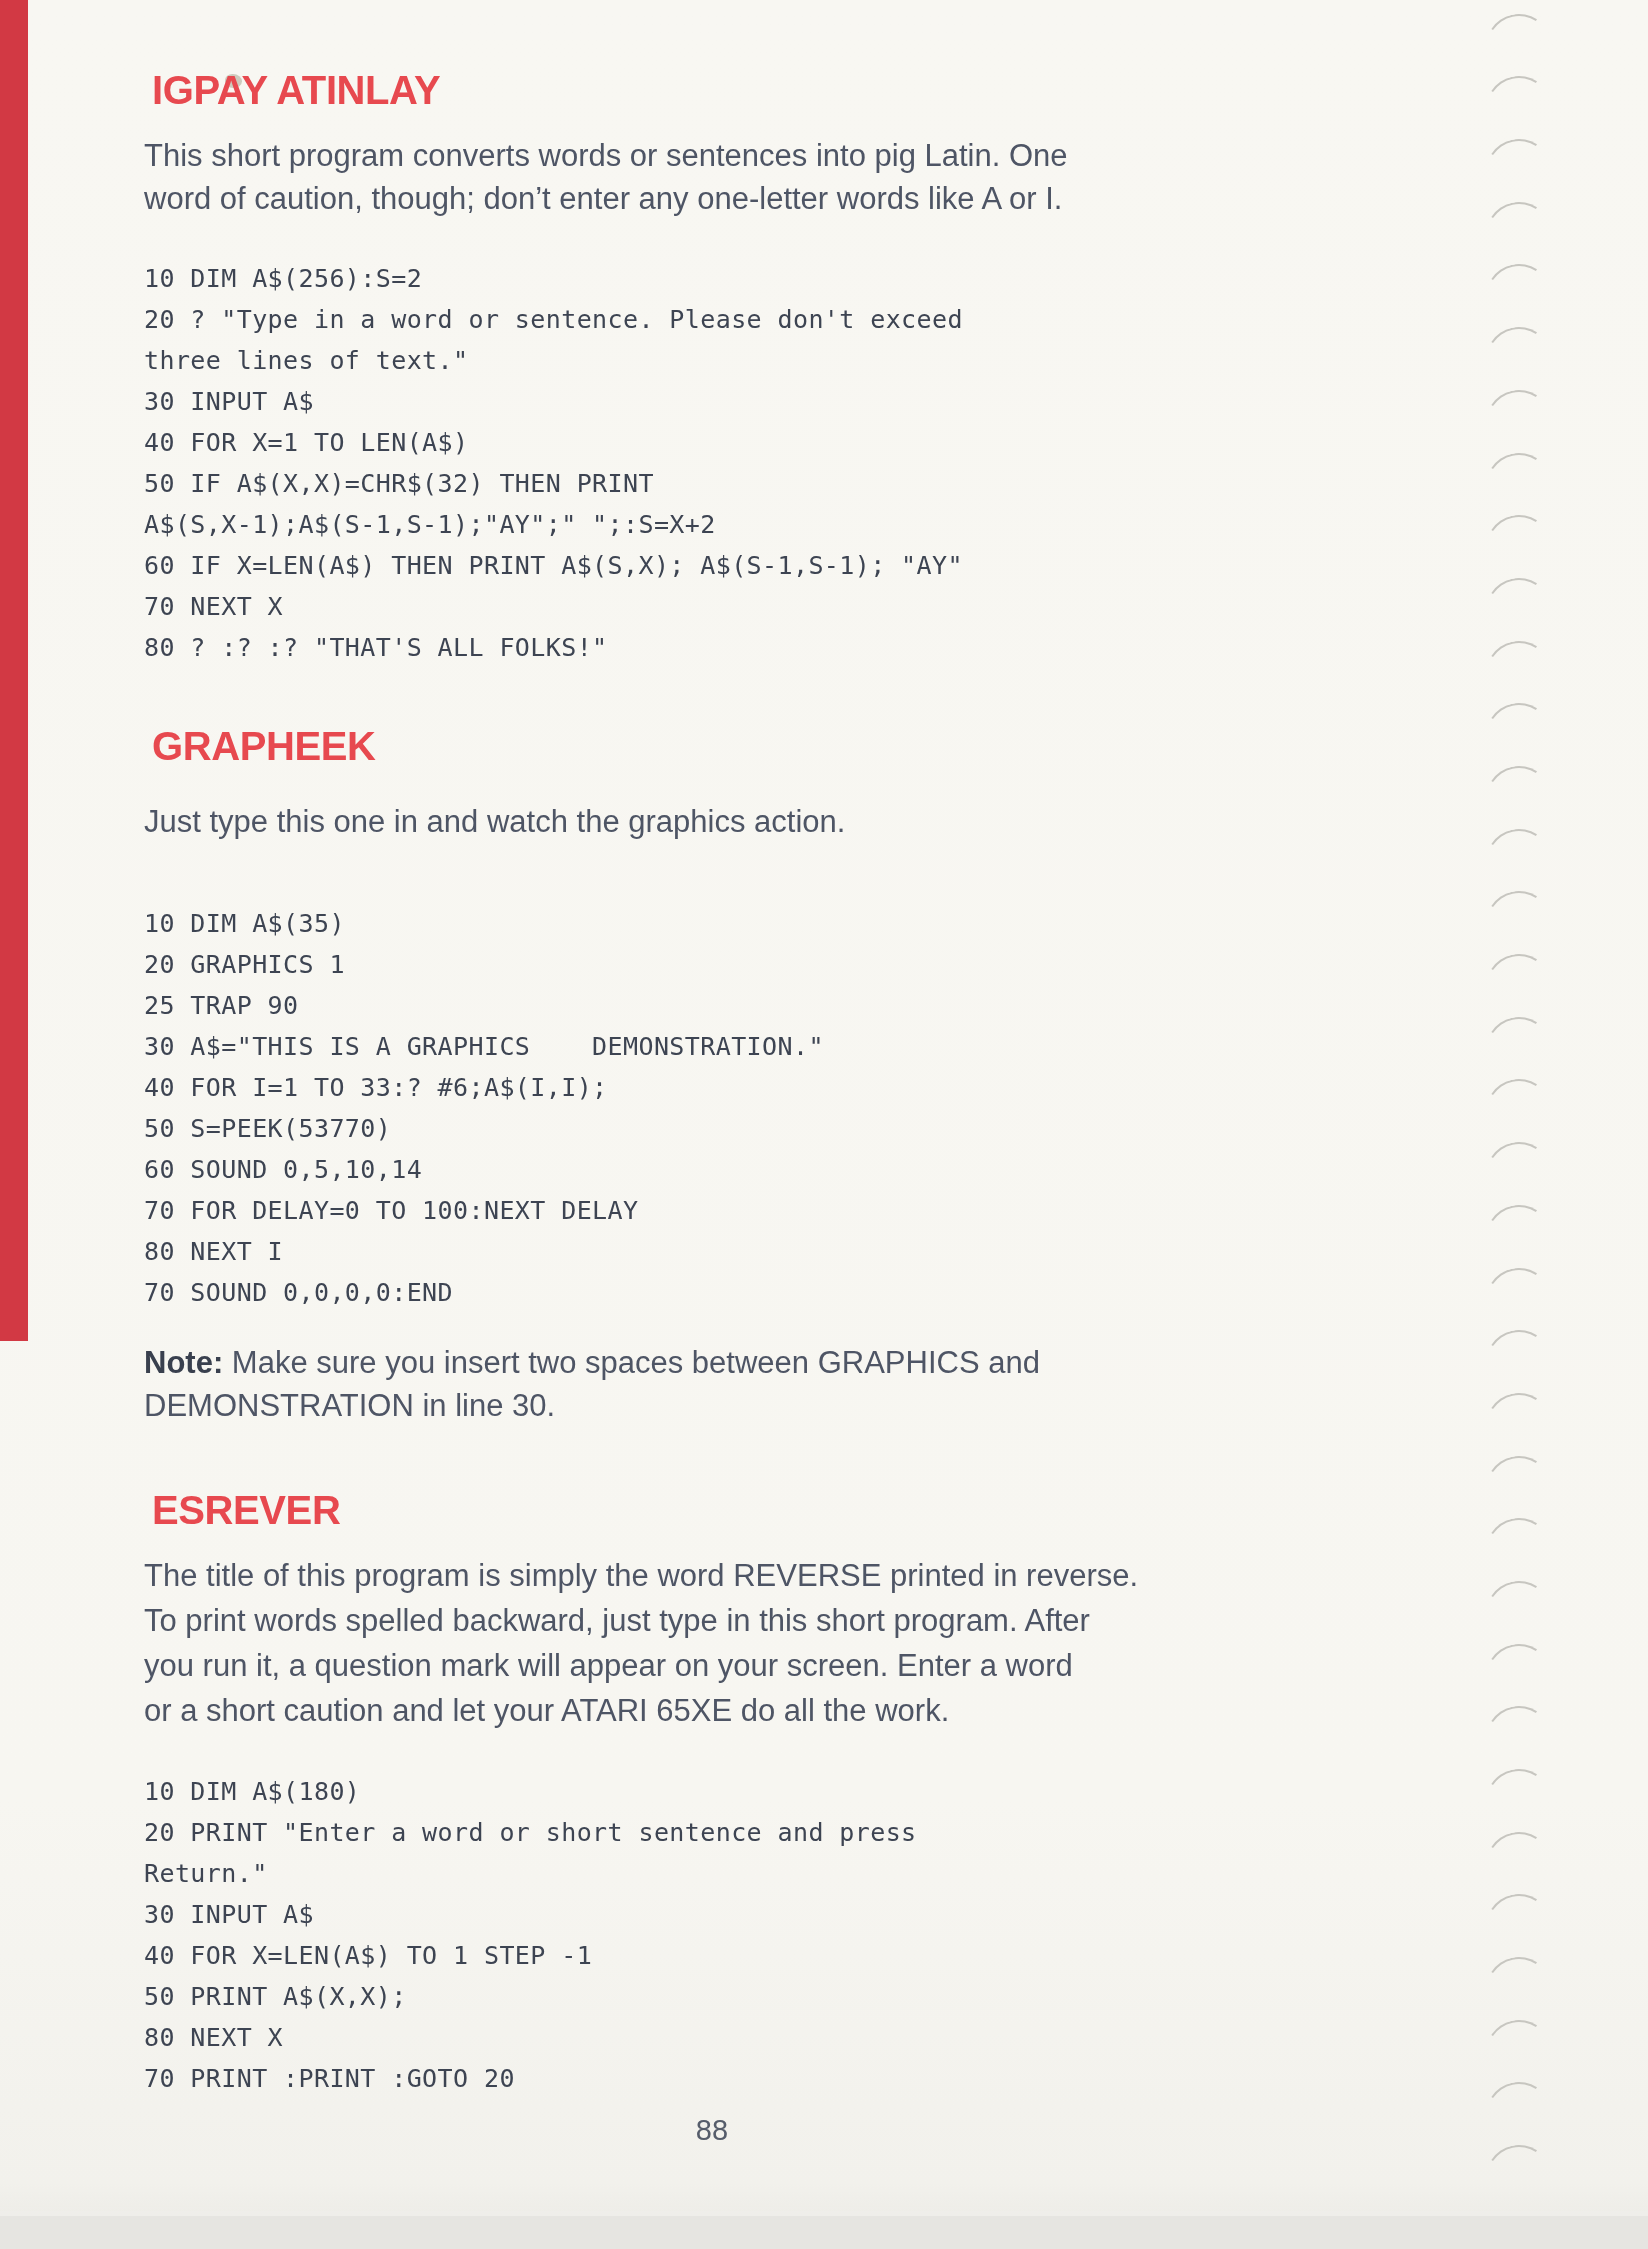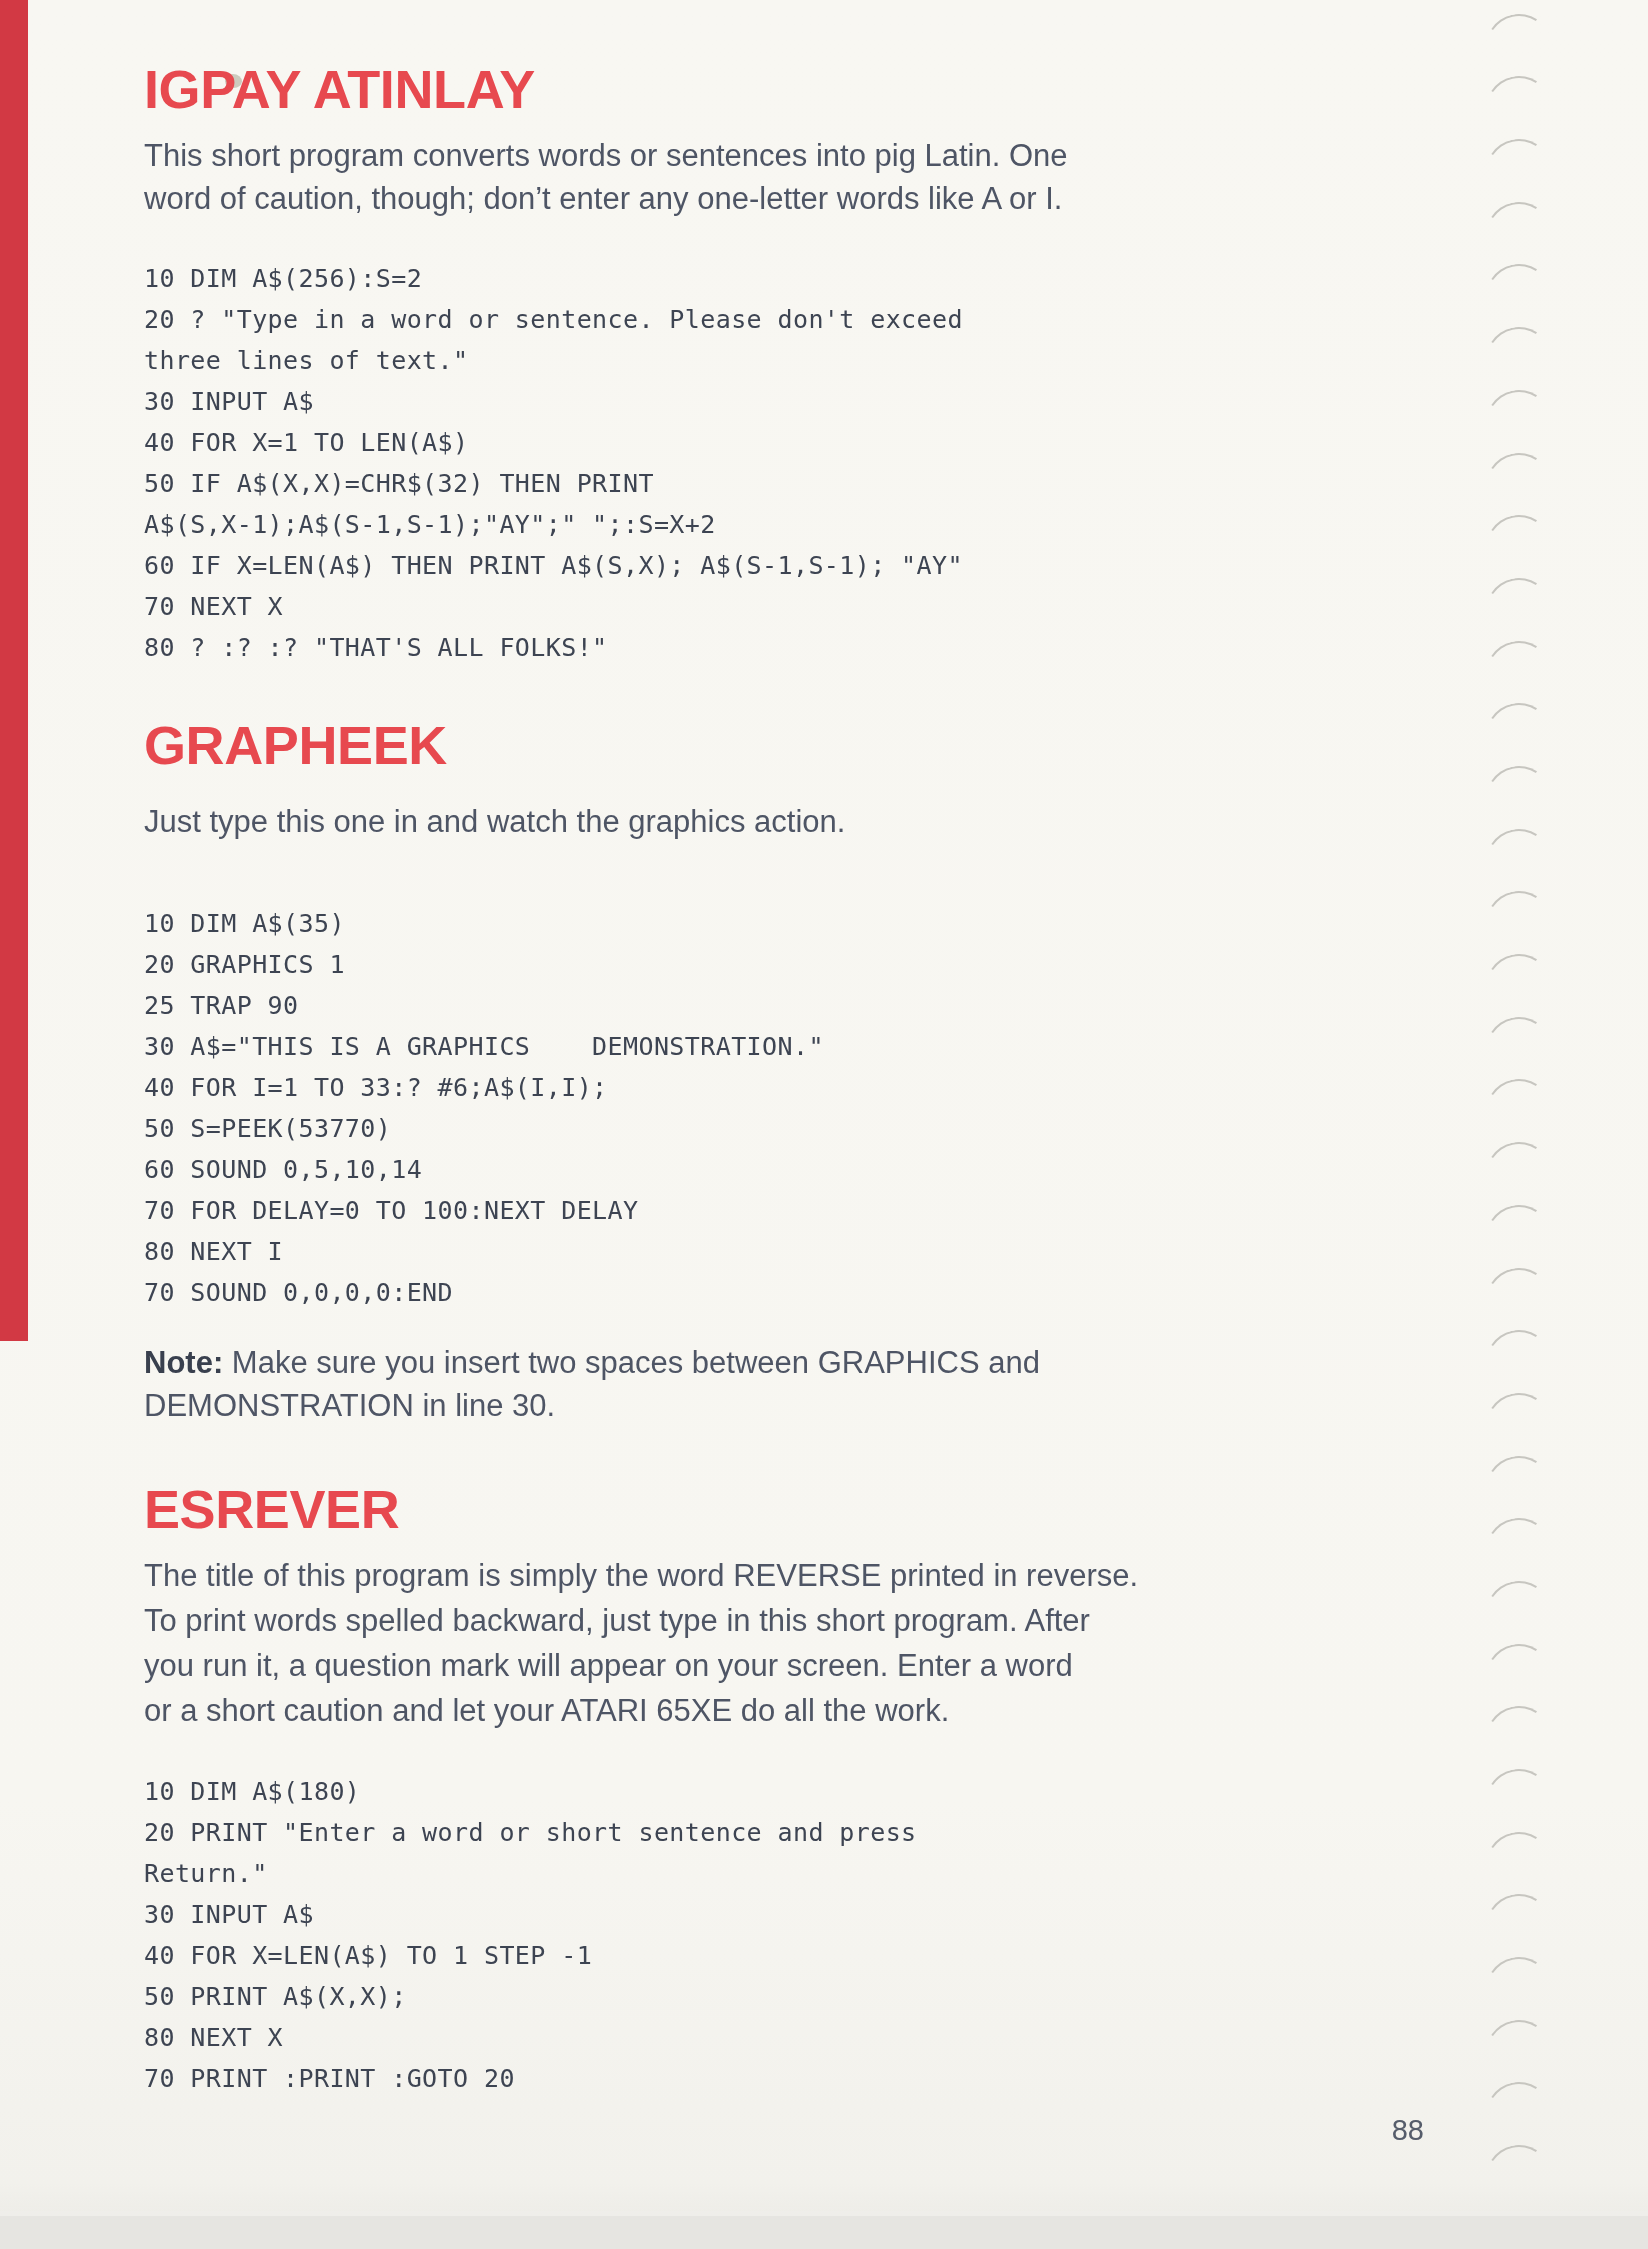--- a/index.html
+++ b/index.html
@@ -29,7 +29,7 @@
   }
   .abs{position:absolute;left:144px;}
   h2.sec{
-    margin:0;font-size:54px;font-weight:bold;letter-spacing:-0.4px;
+    margin:8px;font-size:40px;font-weight:bold;letter-spacing:-0.4px;
     color:#e7494f;line-height:1;
   }
   .body-line{

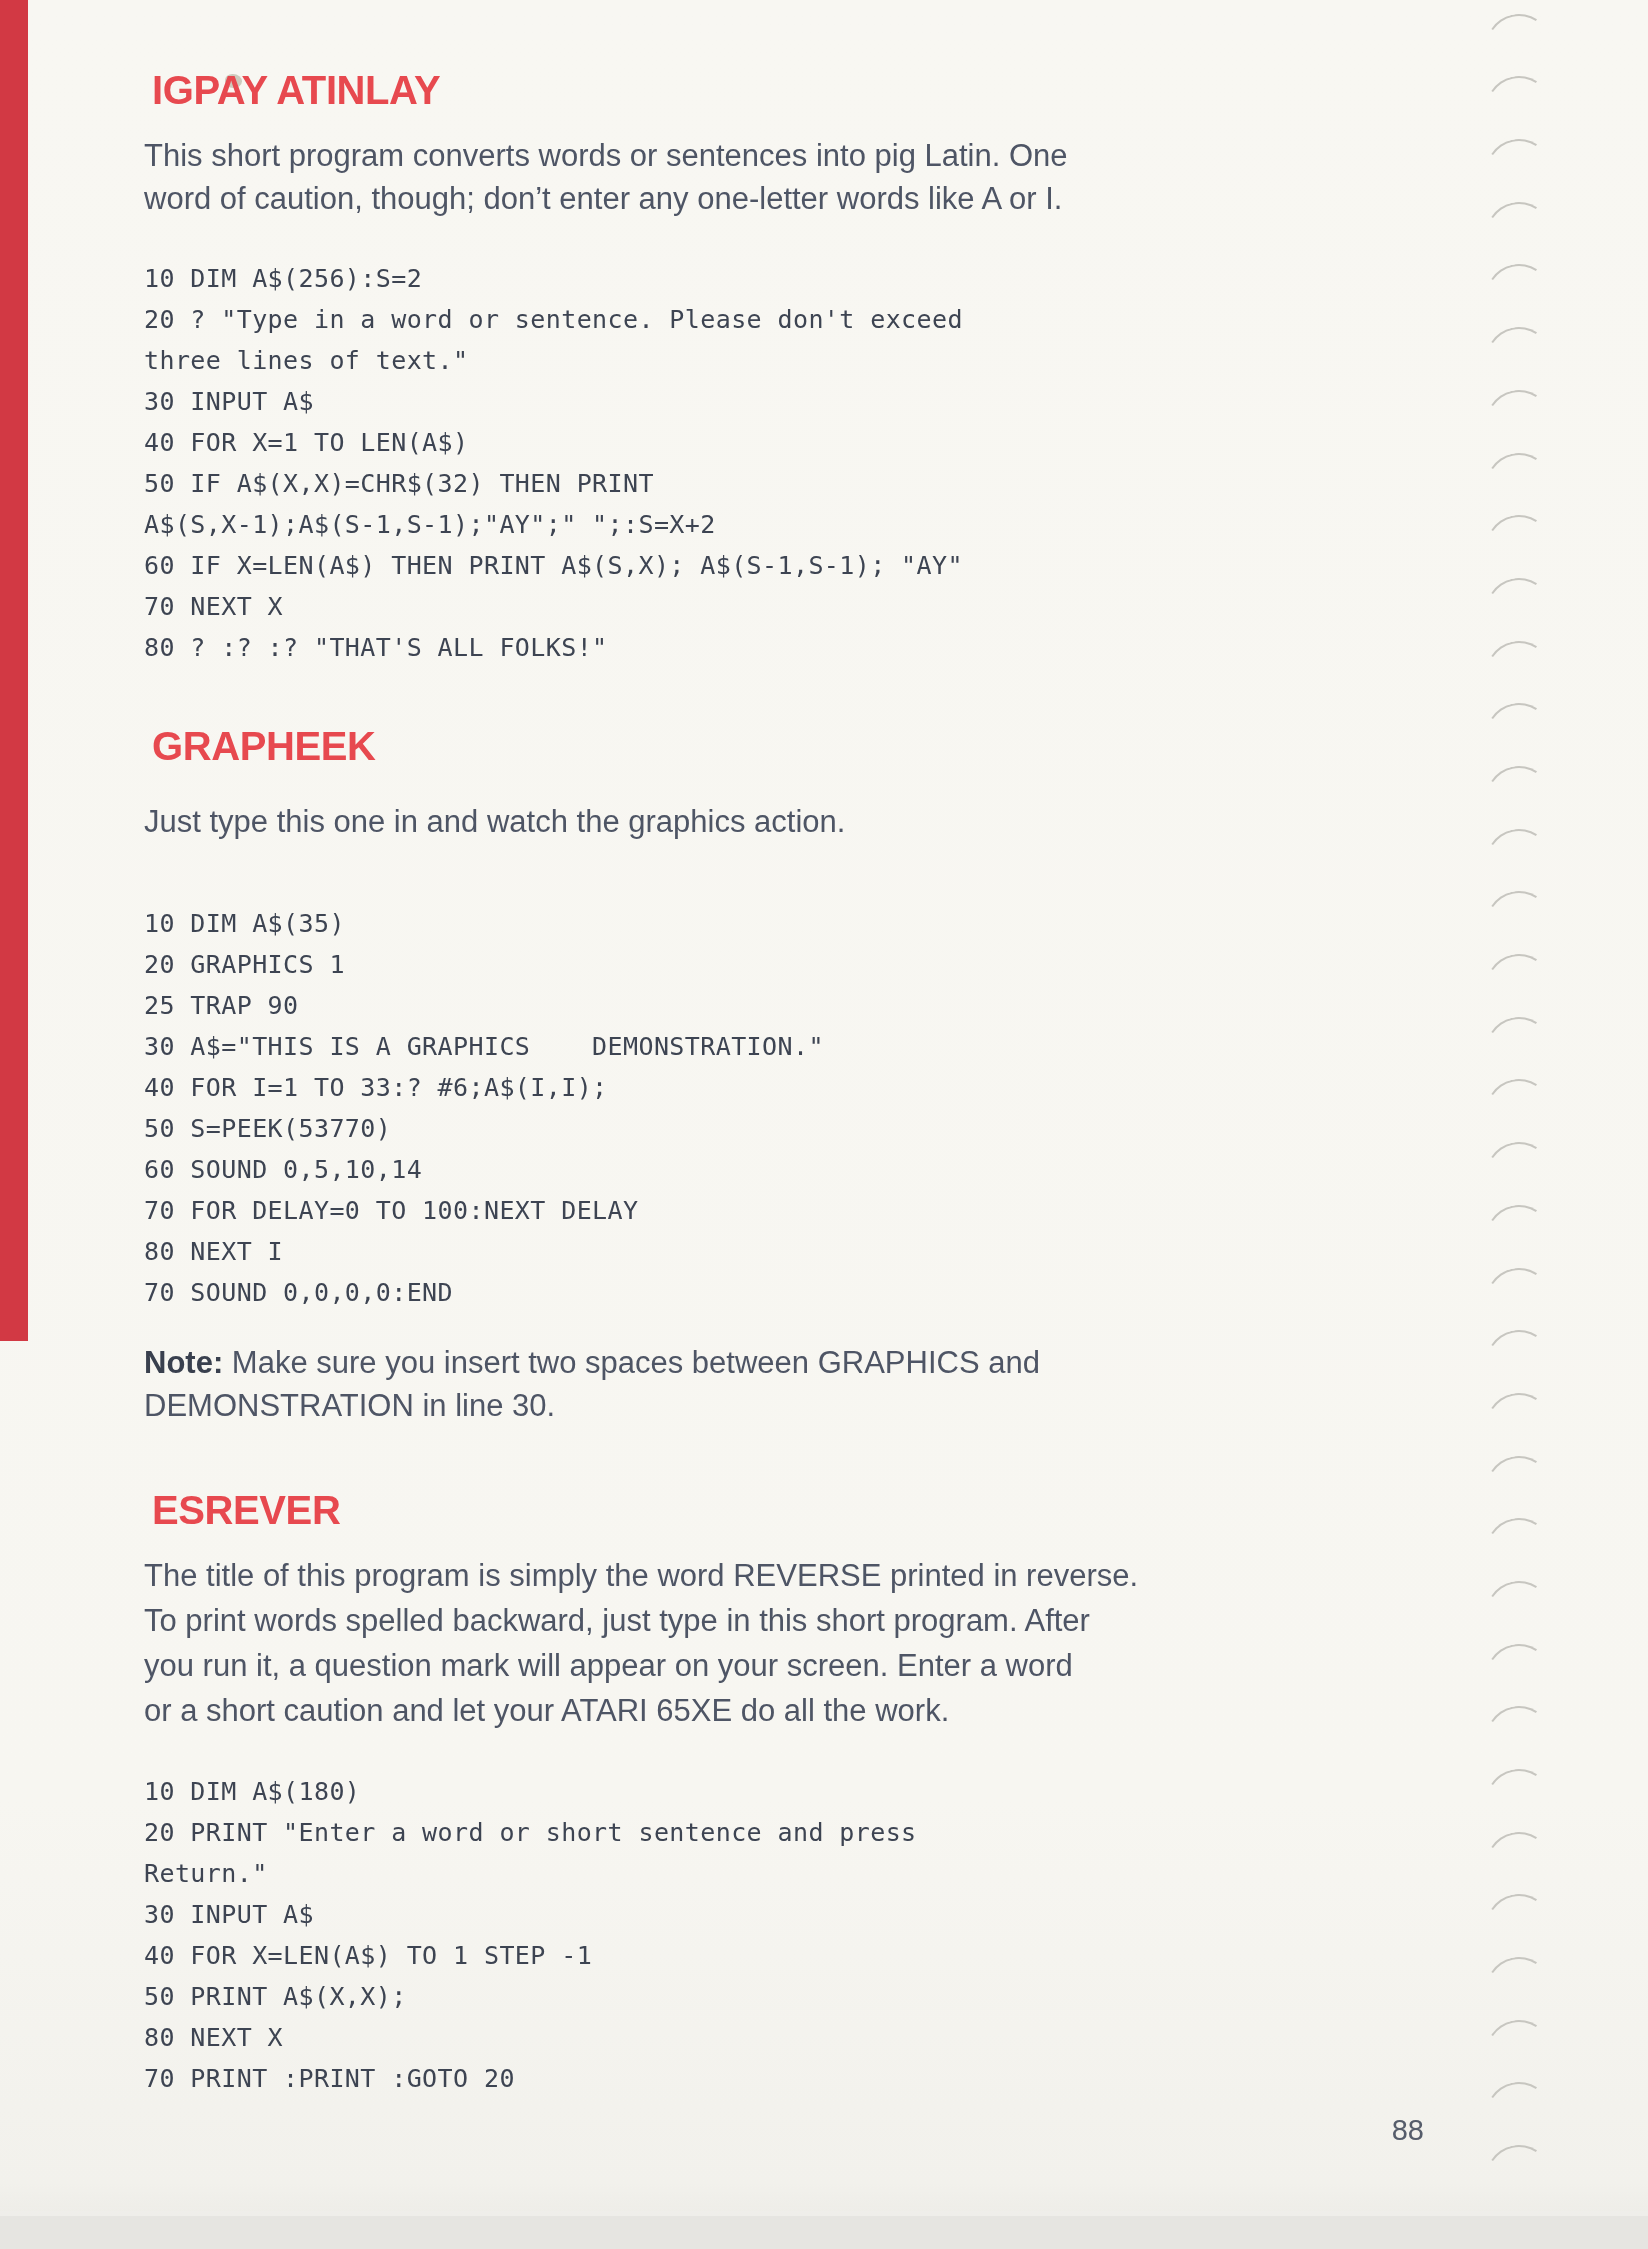--- a/index.html
+++ b/index.html
@@ -43,7 +43,7 @@
   }
   .note-label{font-weight:bold;color:#39404e;}
   .page-num{
-    position:absolute;left:0;top:2114px;width:1424px;text-align:right;
+    position:absolute;left:0;top:2114px;width:1424px;text-align:center;
     font-size:29px;color:#565d6b;
   }
 </style>

